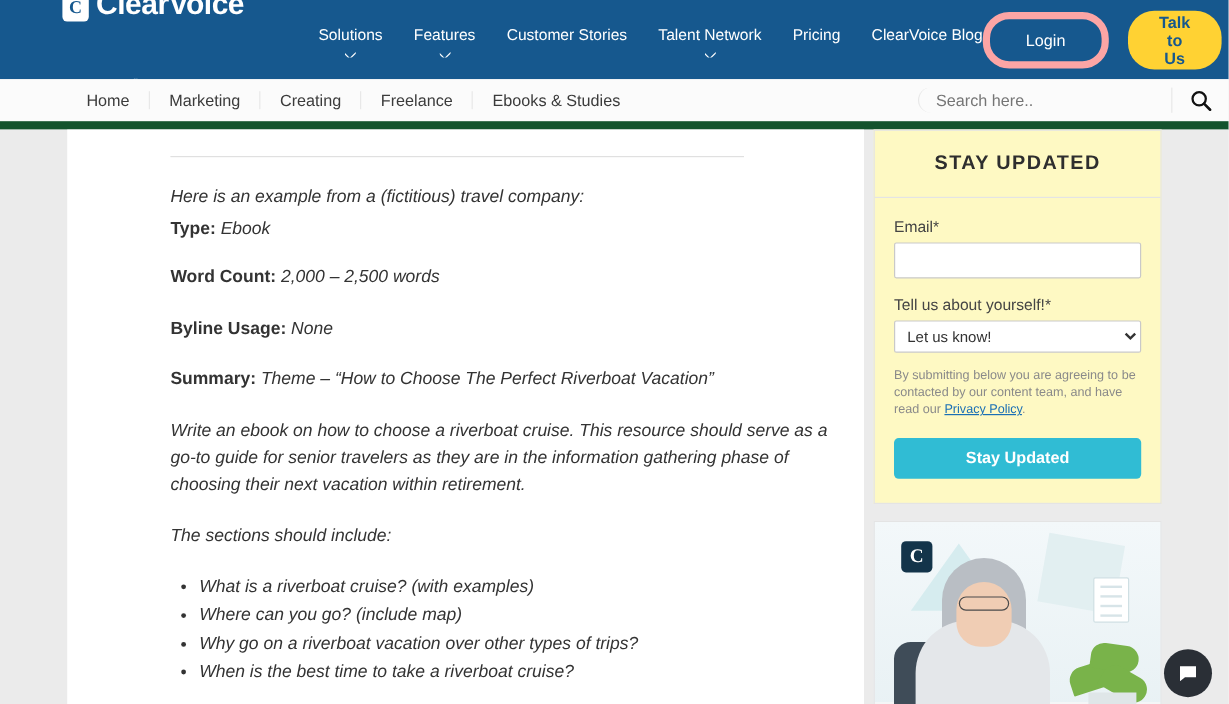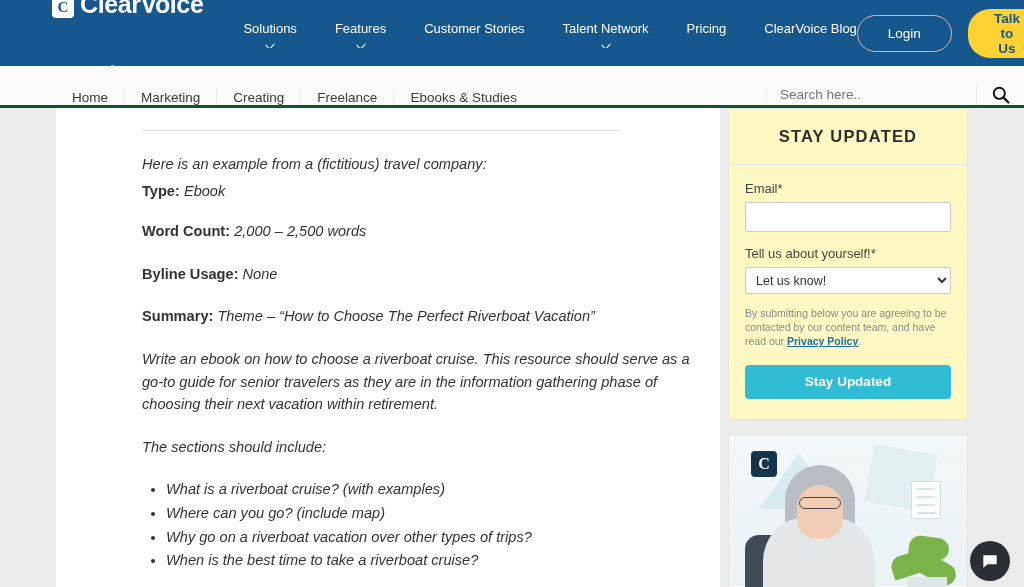--- a/index.html
+++ b/index.html
@@ -63,7 +63,8 @@
   .mainnav {
     display: flex;
     align-items: center;
-    gap: 38px;
+    gap: 26px;
+    margin-left: 22px;
   }
   .navitem {
     position: relative;

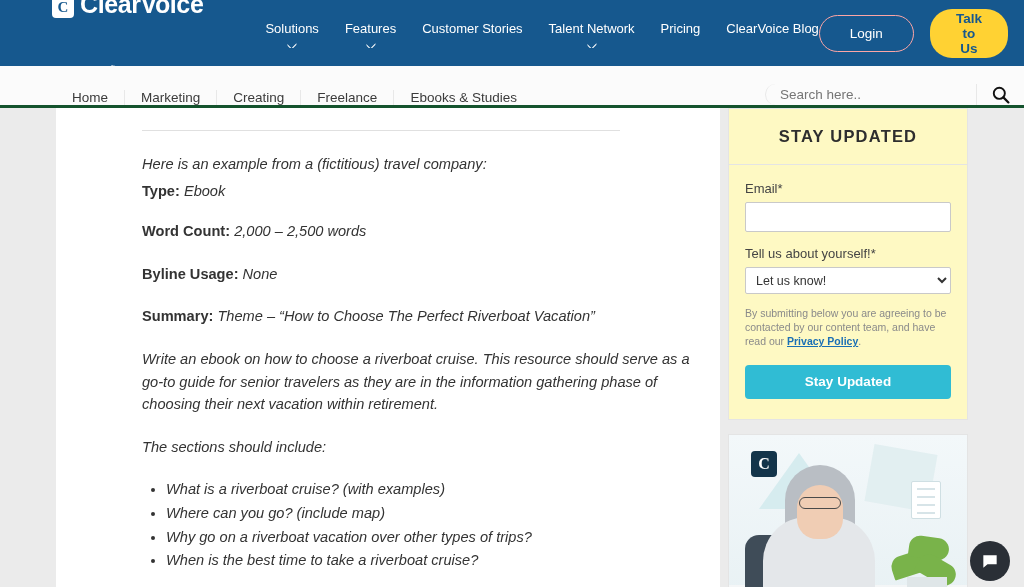--- a/index.html
+++ b/index.html
@@ -98,7 +98,7 @@
     gap: 16px;
   }
   .btn-login {
-    border: 1px solid #fca5a5;
+    border: 6px solid #fca5a5;
     border-radius: 22px;
     color: #ffffff;
     font-size: 13.5px;

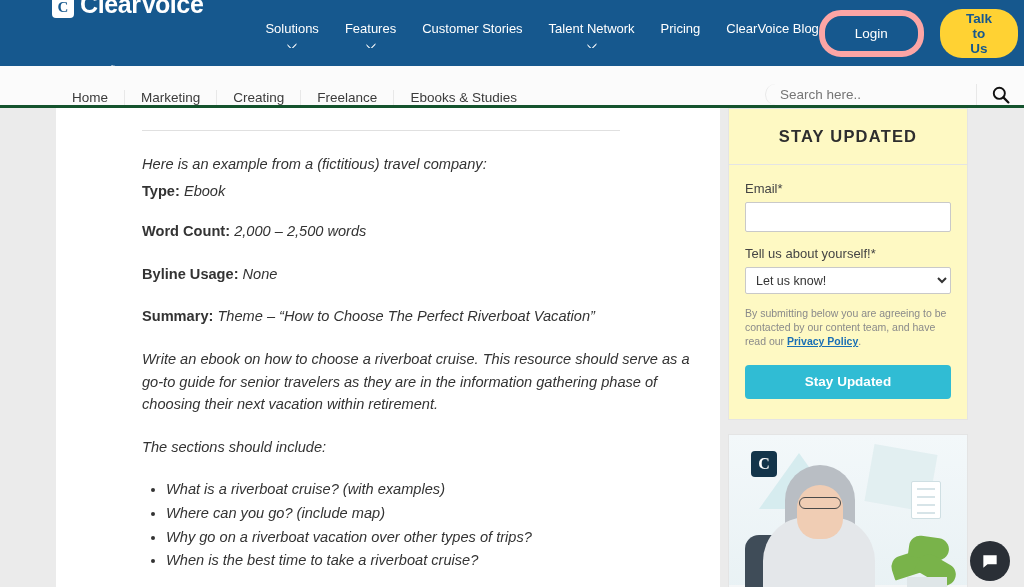--- a/index.html
+++ b/index.html
@@ -123,9 +123,9 @@
   .subbar {
     height: 42px;
     background: #fbfbfb;
-    border-bottom: 3px solid #14532d;
-    display: flex;
-    align-items: flex-end;
+    border-bottom: 7px solid #14532d;
+    display: flex;
+    align-items: center;
     padding-left: 56px;
     position: relative;
   }

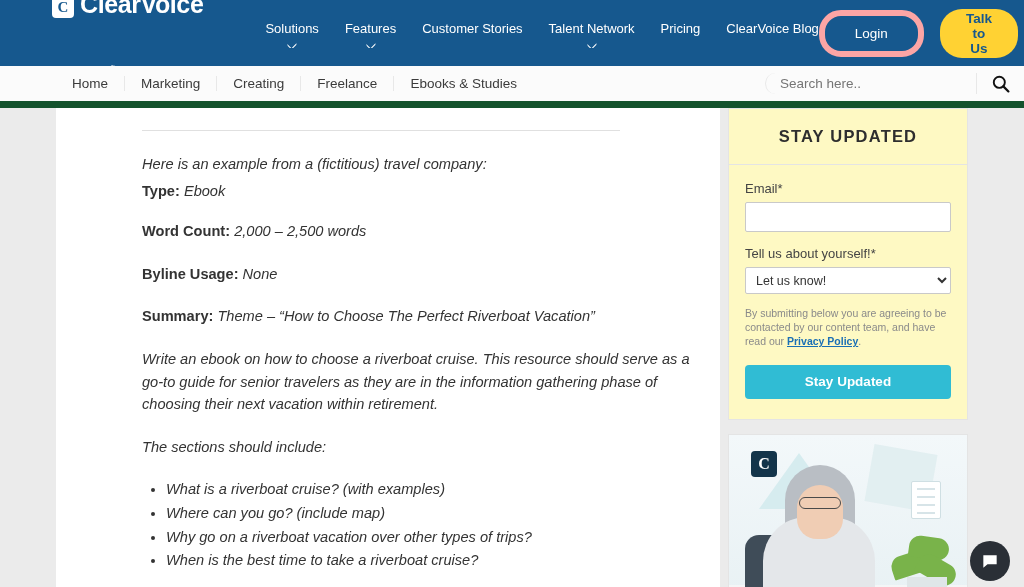--- a/index.html
+++ b/index.html
@@ -267,7 +267,7 @@
   }
   .fineprint a {
     color: #1a6fb5;
-    font-weight: bold;
+    font-weight: normal;
     text-decoration: underline;
   }
   .btn-submit {

